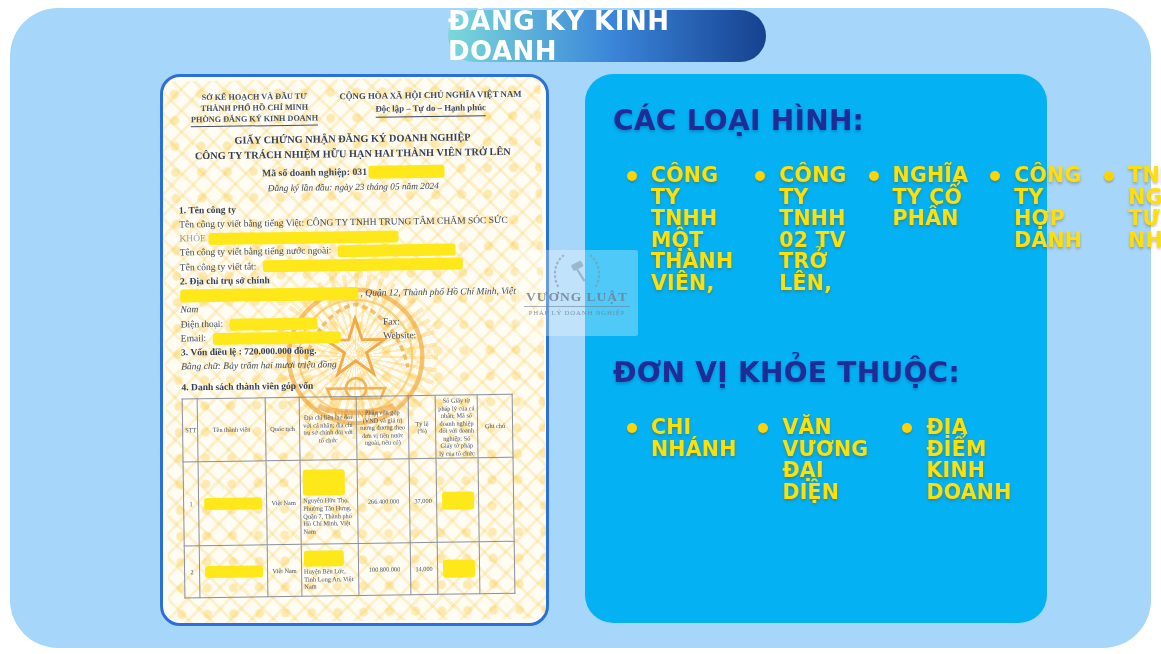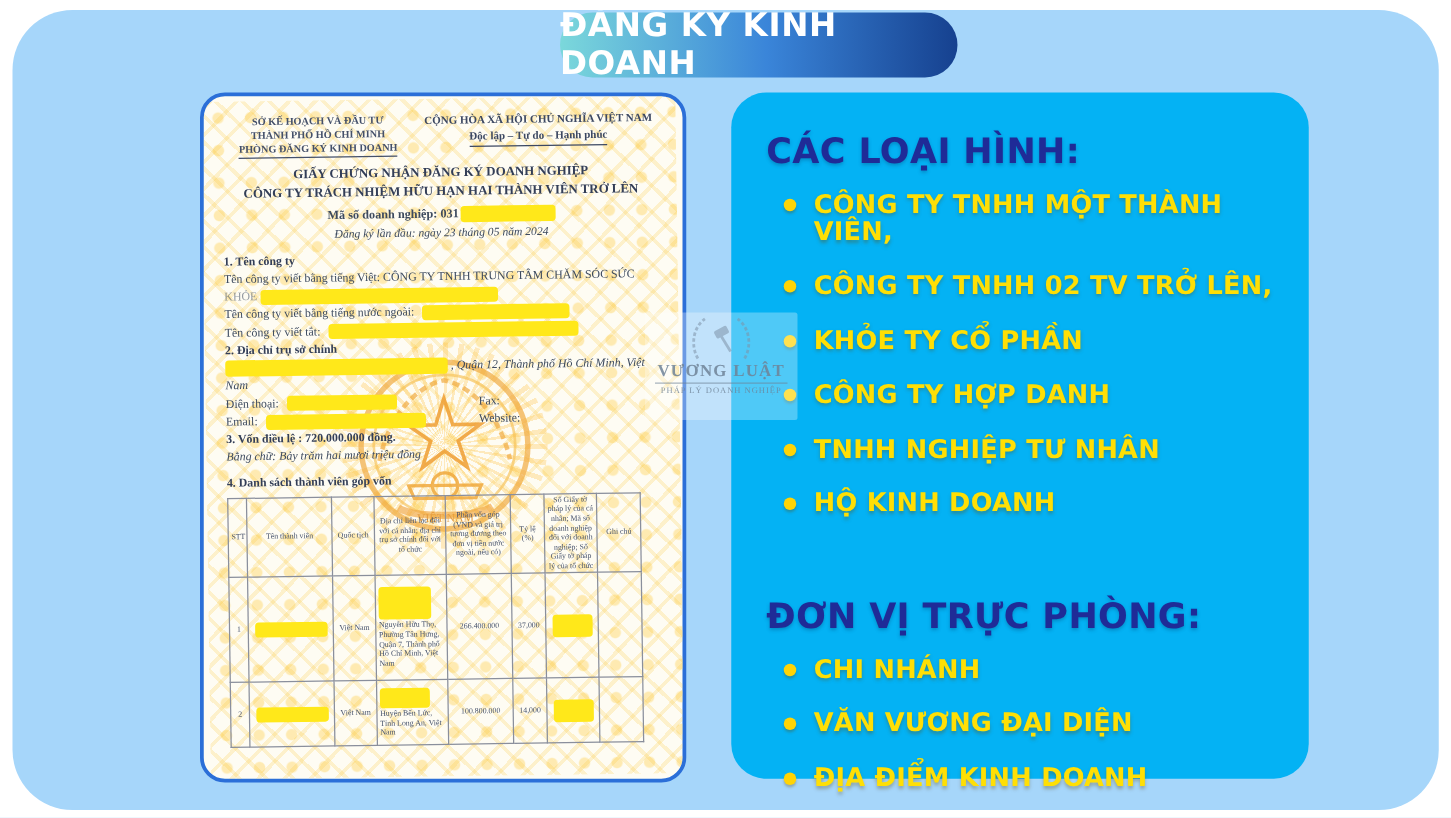--- a/index.html
+++ b/index.html
@@ -78,8 +78,8 @@
   .info-card h2{margin:0;font-size:28px;font-weight:800;color:#1f2b97;letter-spacing:.3px;
                 text-shadow:0 2px 3px rgba(0,45,95,.30);}
   .info-card h2.second{margin-top:62px;}
-  .info-list{list-style:none;margin:16px 0 0 14px;padding:0;display:flex;
-             flex-direction:column;gap:22px;}
+  .info-list{list-style:none;margin:28px 0 0 14px;padding:0;display:flex;
+             flex-direction:row;gap:22px;}
   .info-list li{position:relative;padding-left:24px;font-size:20.5px;font-weight:800;
                 color:#ffdf05;line-height:1.05;letter-spacing:.2px;
                 text-shadow:0 2px 3px rgba(95,70,0,.35);}

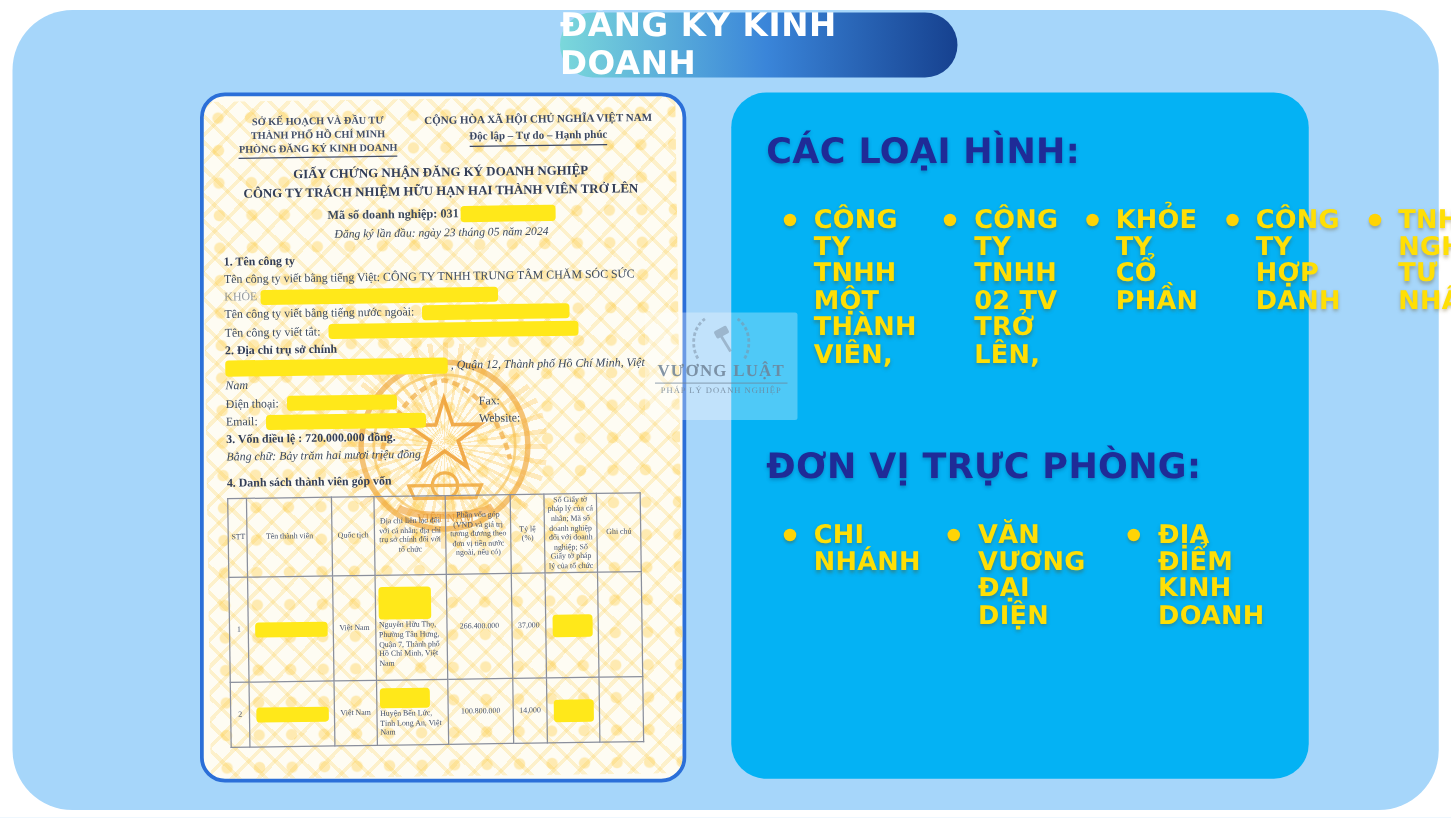--- a/index.html
+++ b/index.html
@@ -238,7 +238,7 @@
     <ul class="info-list">
       <li>CÔNG TY TNHH MỘT THÀNH VIÊN,</li>
       <li>CÔNG TY TNHH 02 TV TRỞ LÊN,</li>
-      <li>KHỎE TY CỔ PHẦN</li>
+      <li>NGHĨA TY CỔ PHẦN</li>
       <li>CÔNG TY HỢP DANH</li>
       <li>TNHH NGHIỆP TƯ NHÂN</li>
       <li>HỘ KINH DOANH</li>

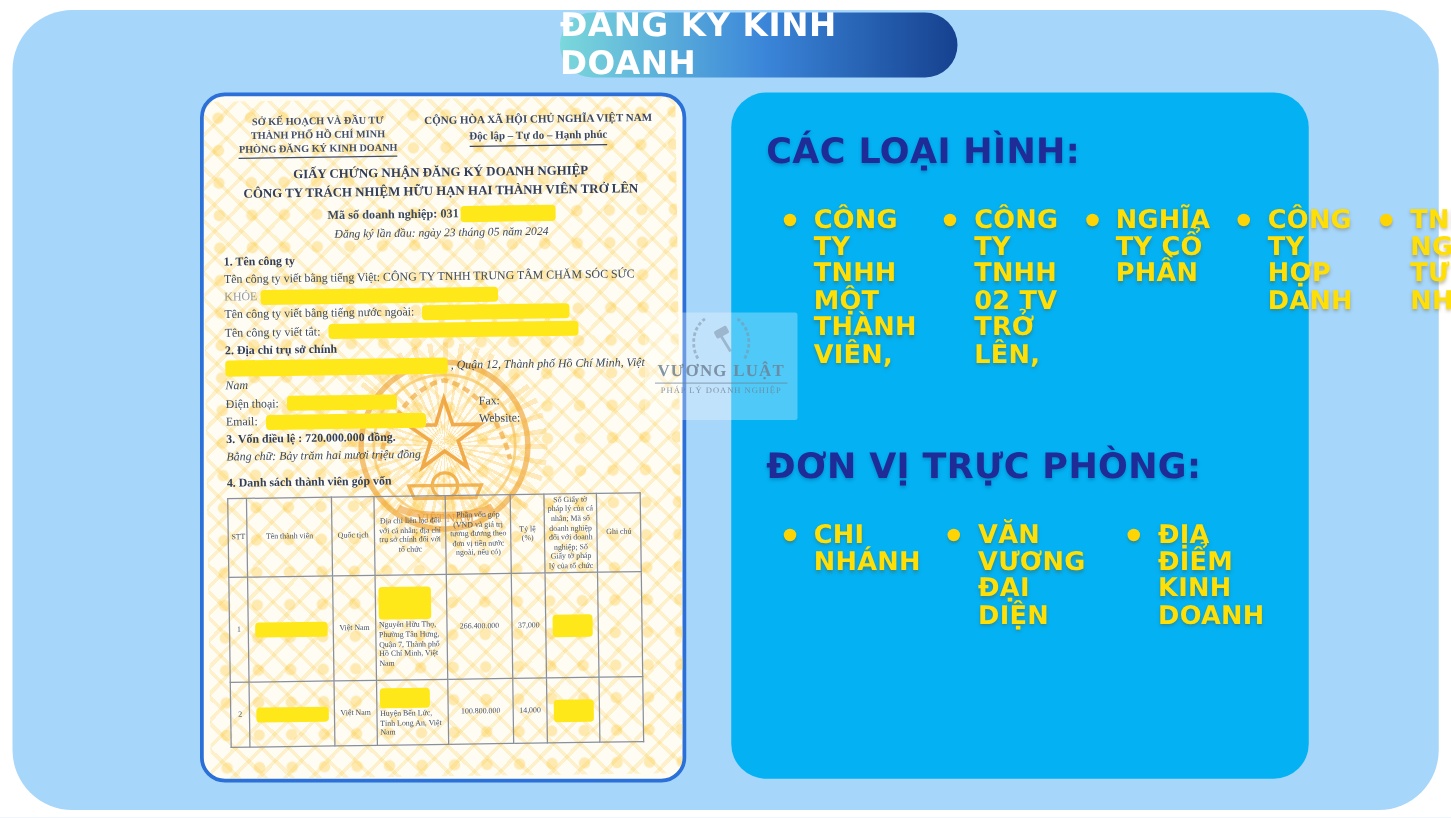--- a/index.html
+++ b/index.html
@@ -243,7 +243,7 @@
       <li>TNHH NGHIỆP TƯ NHÂN</li>
       <li>HỘ KINH DOANH</li>
     </ul>
-    <h2 class="second">ĐƠN VỊ TRỰC PHÒNG:</h2>
+    <h2 class="second">ĐƠN VỊ KHỎE THUỘC:</h2>
     <ul class="info-list">
       <li>CHI NHÁNH</li>
       <li>VĂN VƯƠNG ĐẠI DIỆN</li>

